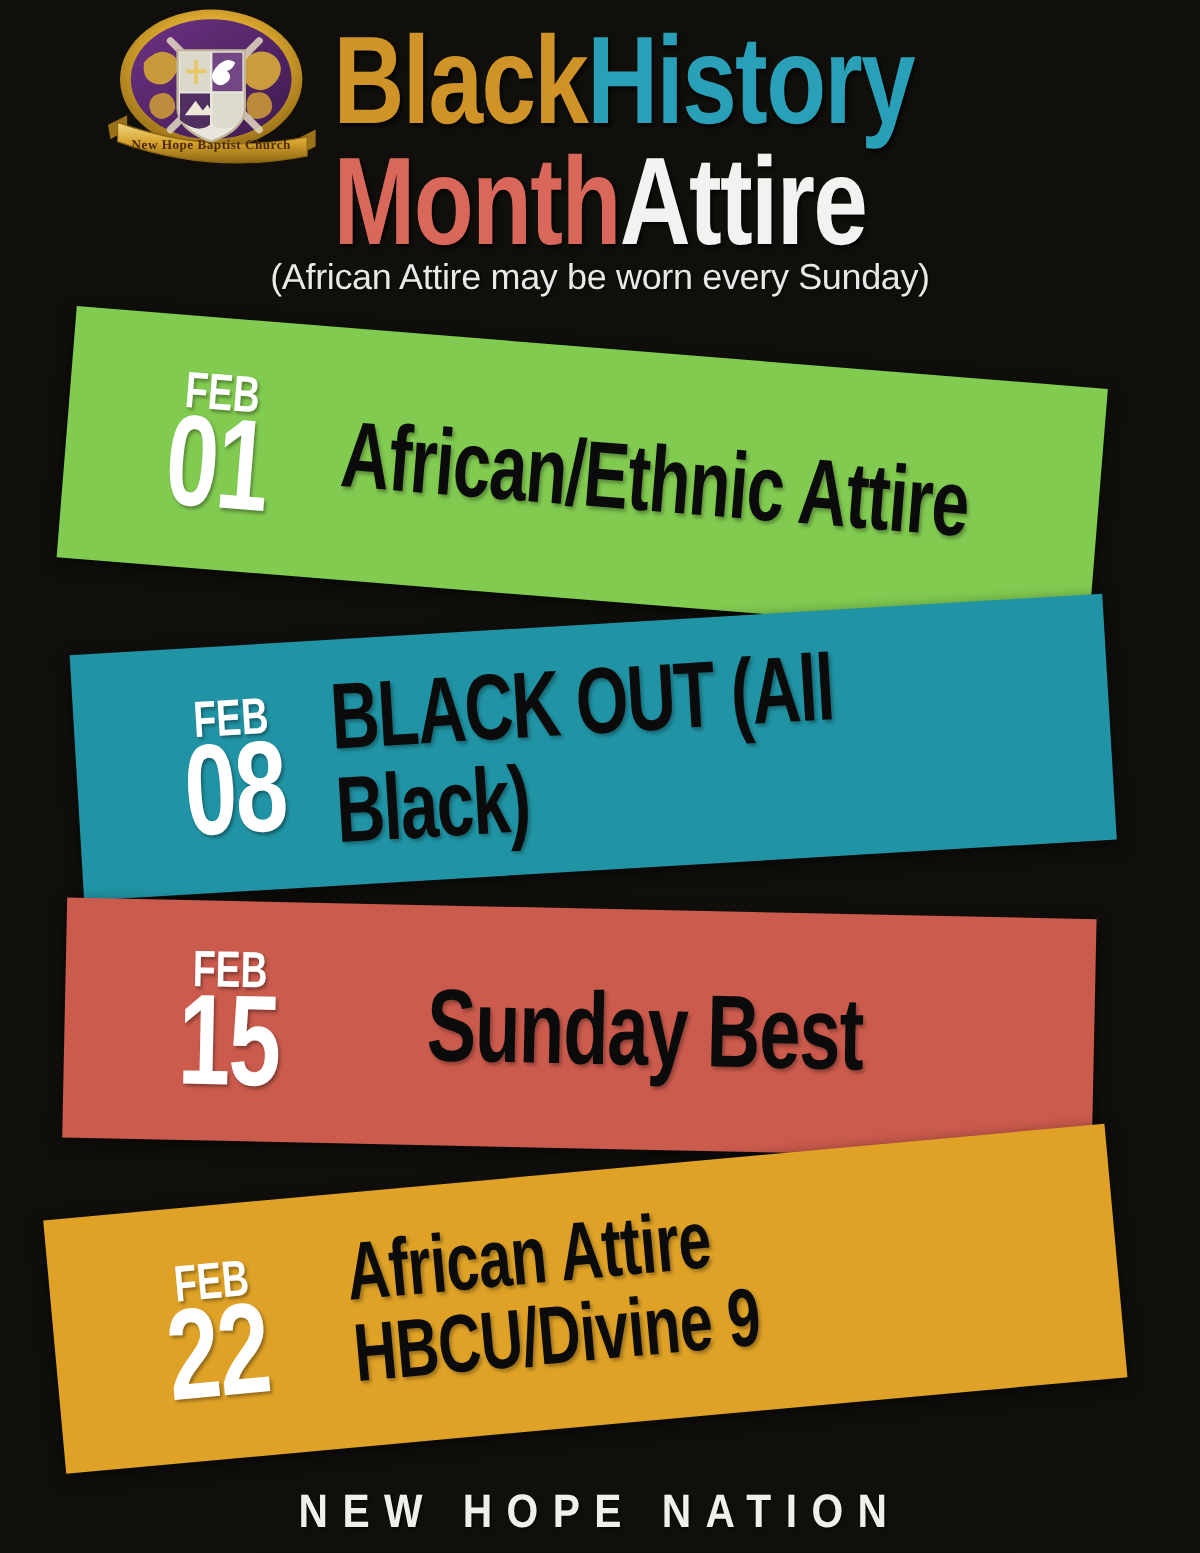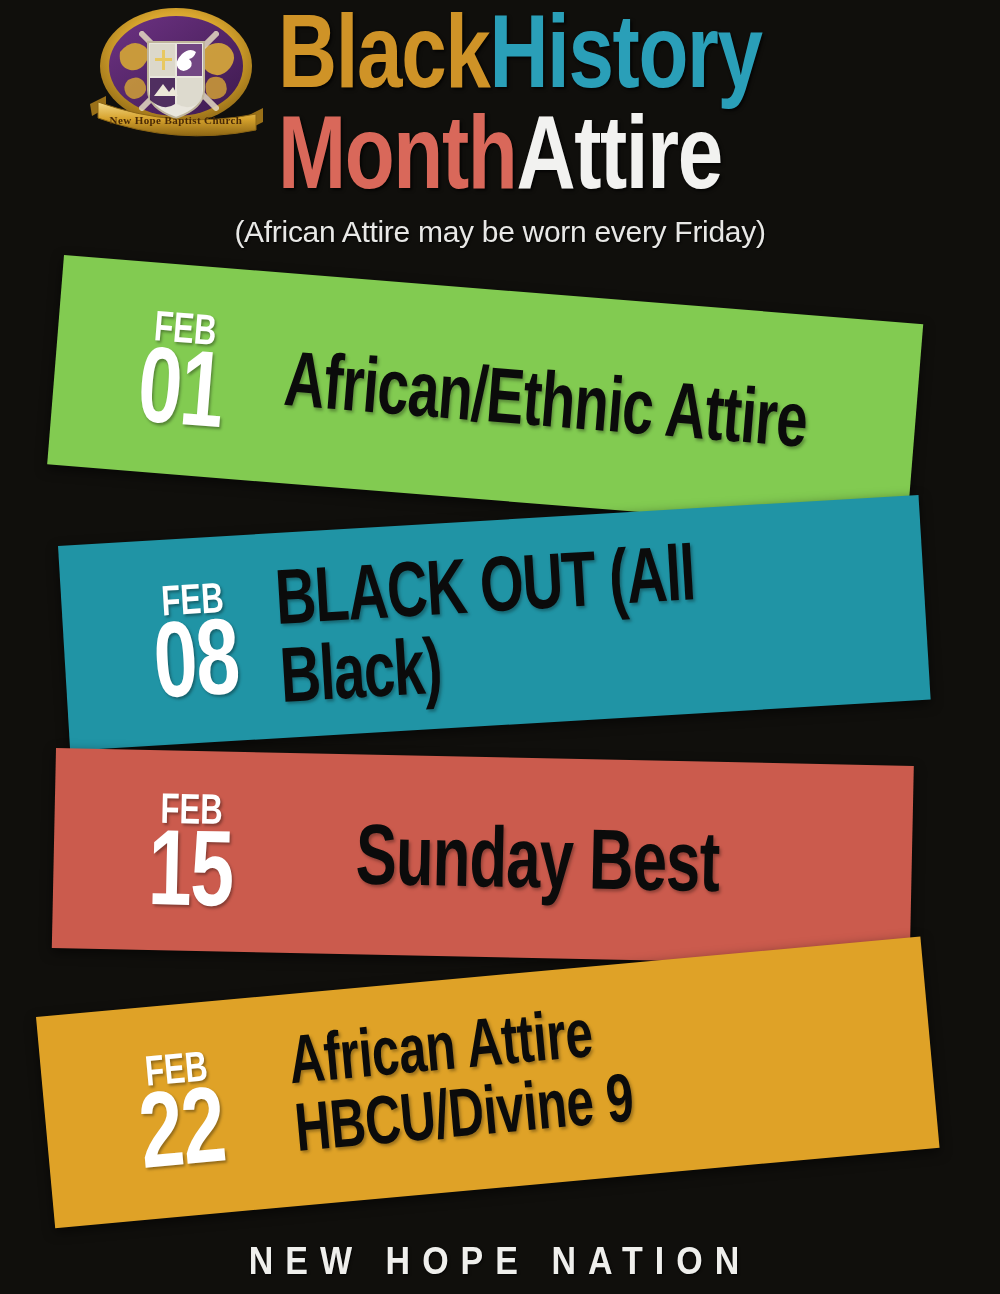--- a/index.html
+++ b/index.html
@@ -40,7 +40,7 @@
   .title-block {
     position: absolute;
     left: 278px;
-    top: 4px;
+    top: 20px;
     width: 700px;
   }
 

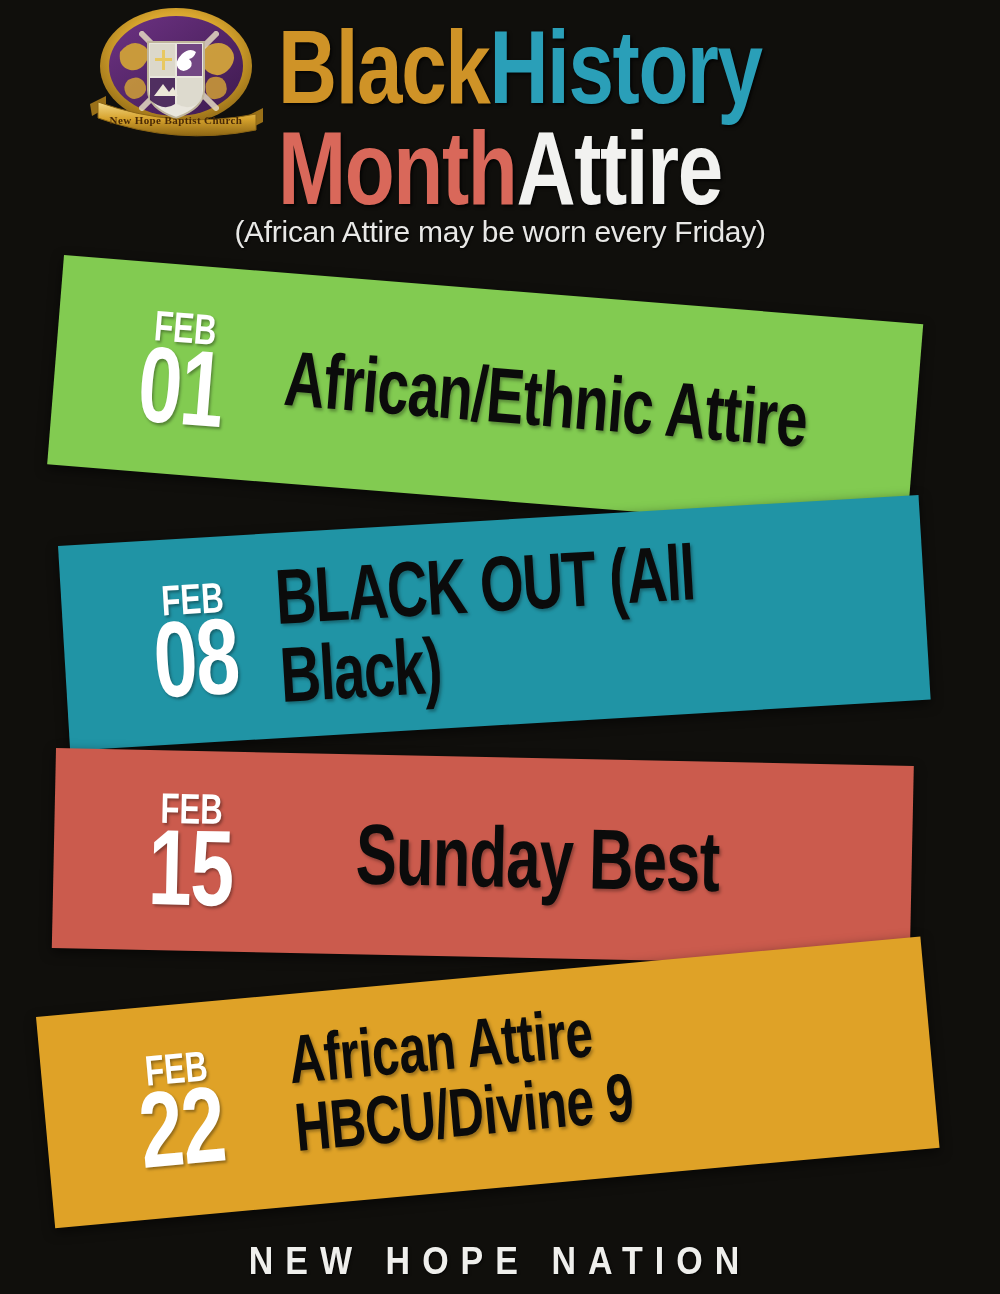--- a/index.html
+++ b/index.html
@@ -244,7 +244,7 @@
       </div>
     </div>
 
-    <div class="subtitle">(African Attire may be worn every Friday)</div>
+    <div class="subtitle">(African Attire may be worn every Sunday)</div>
   </div>
 
   <div class="banner" id="banner-1">

